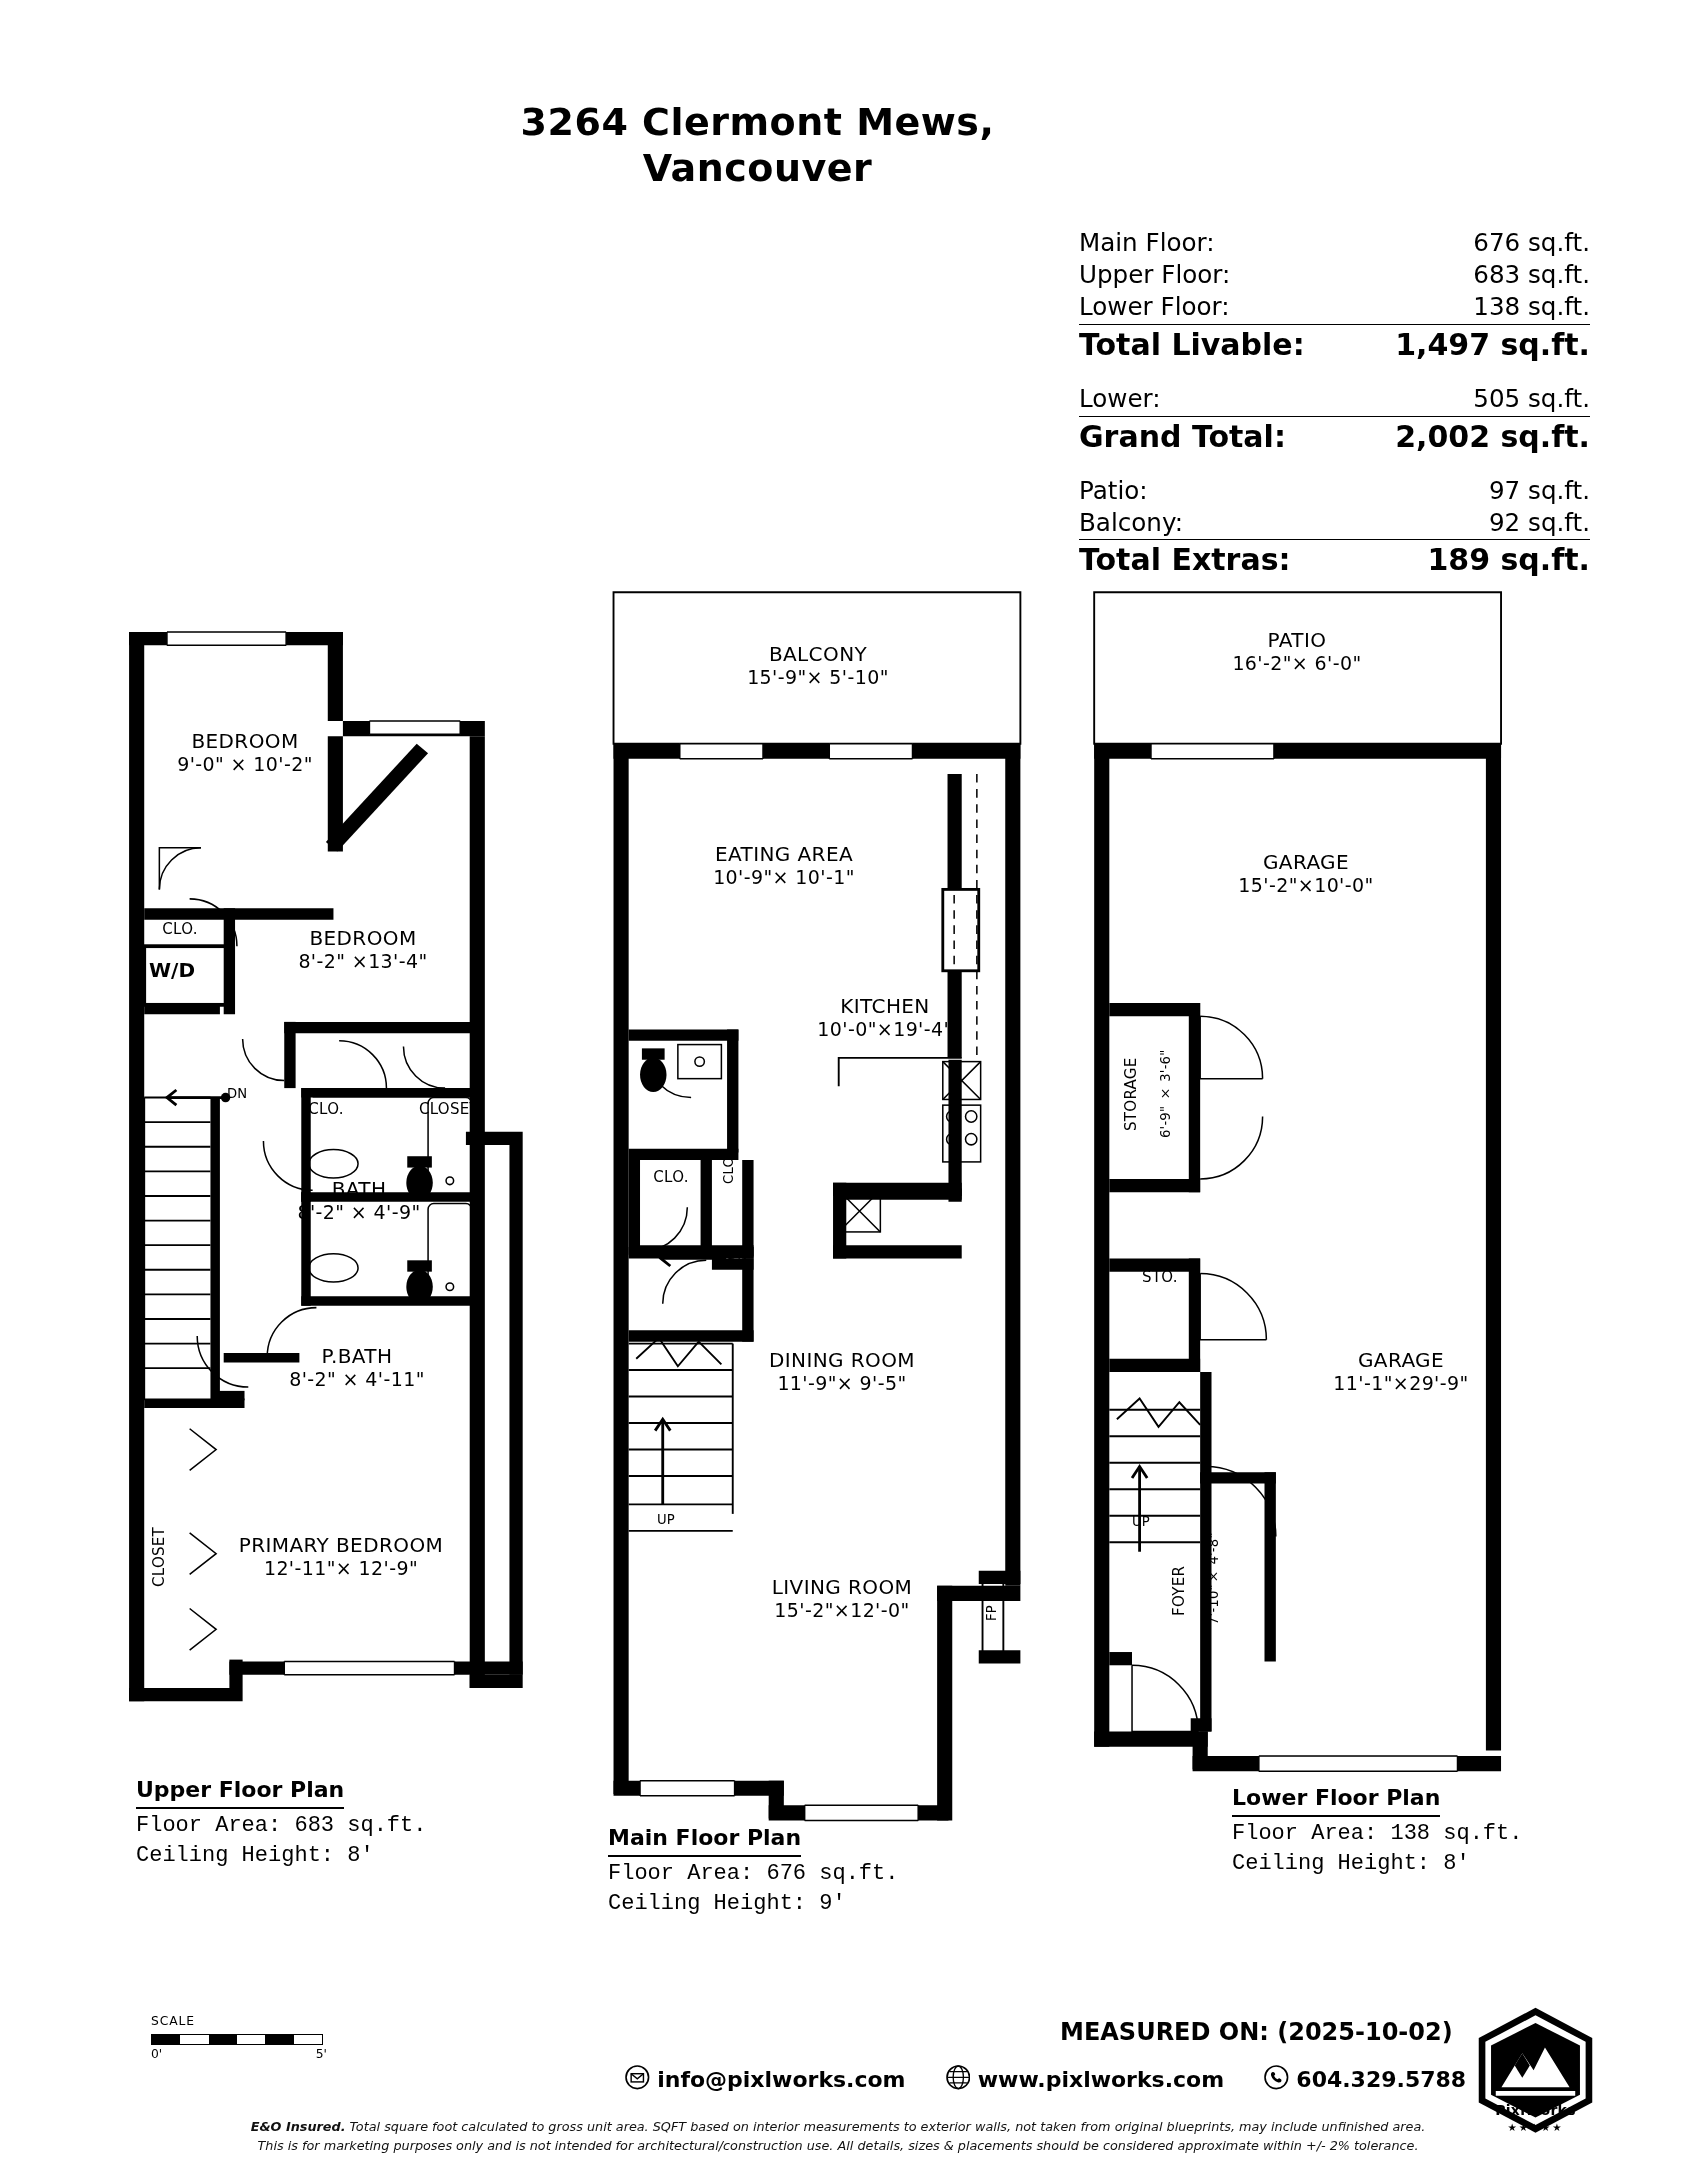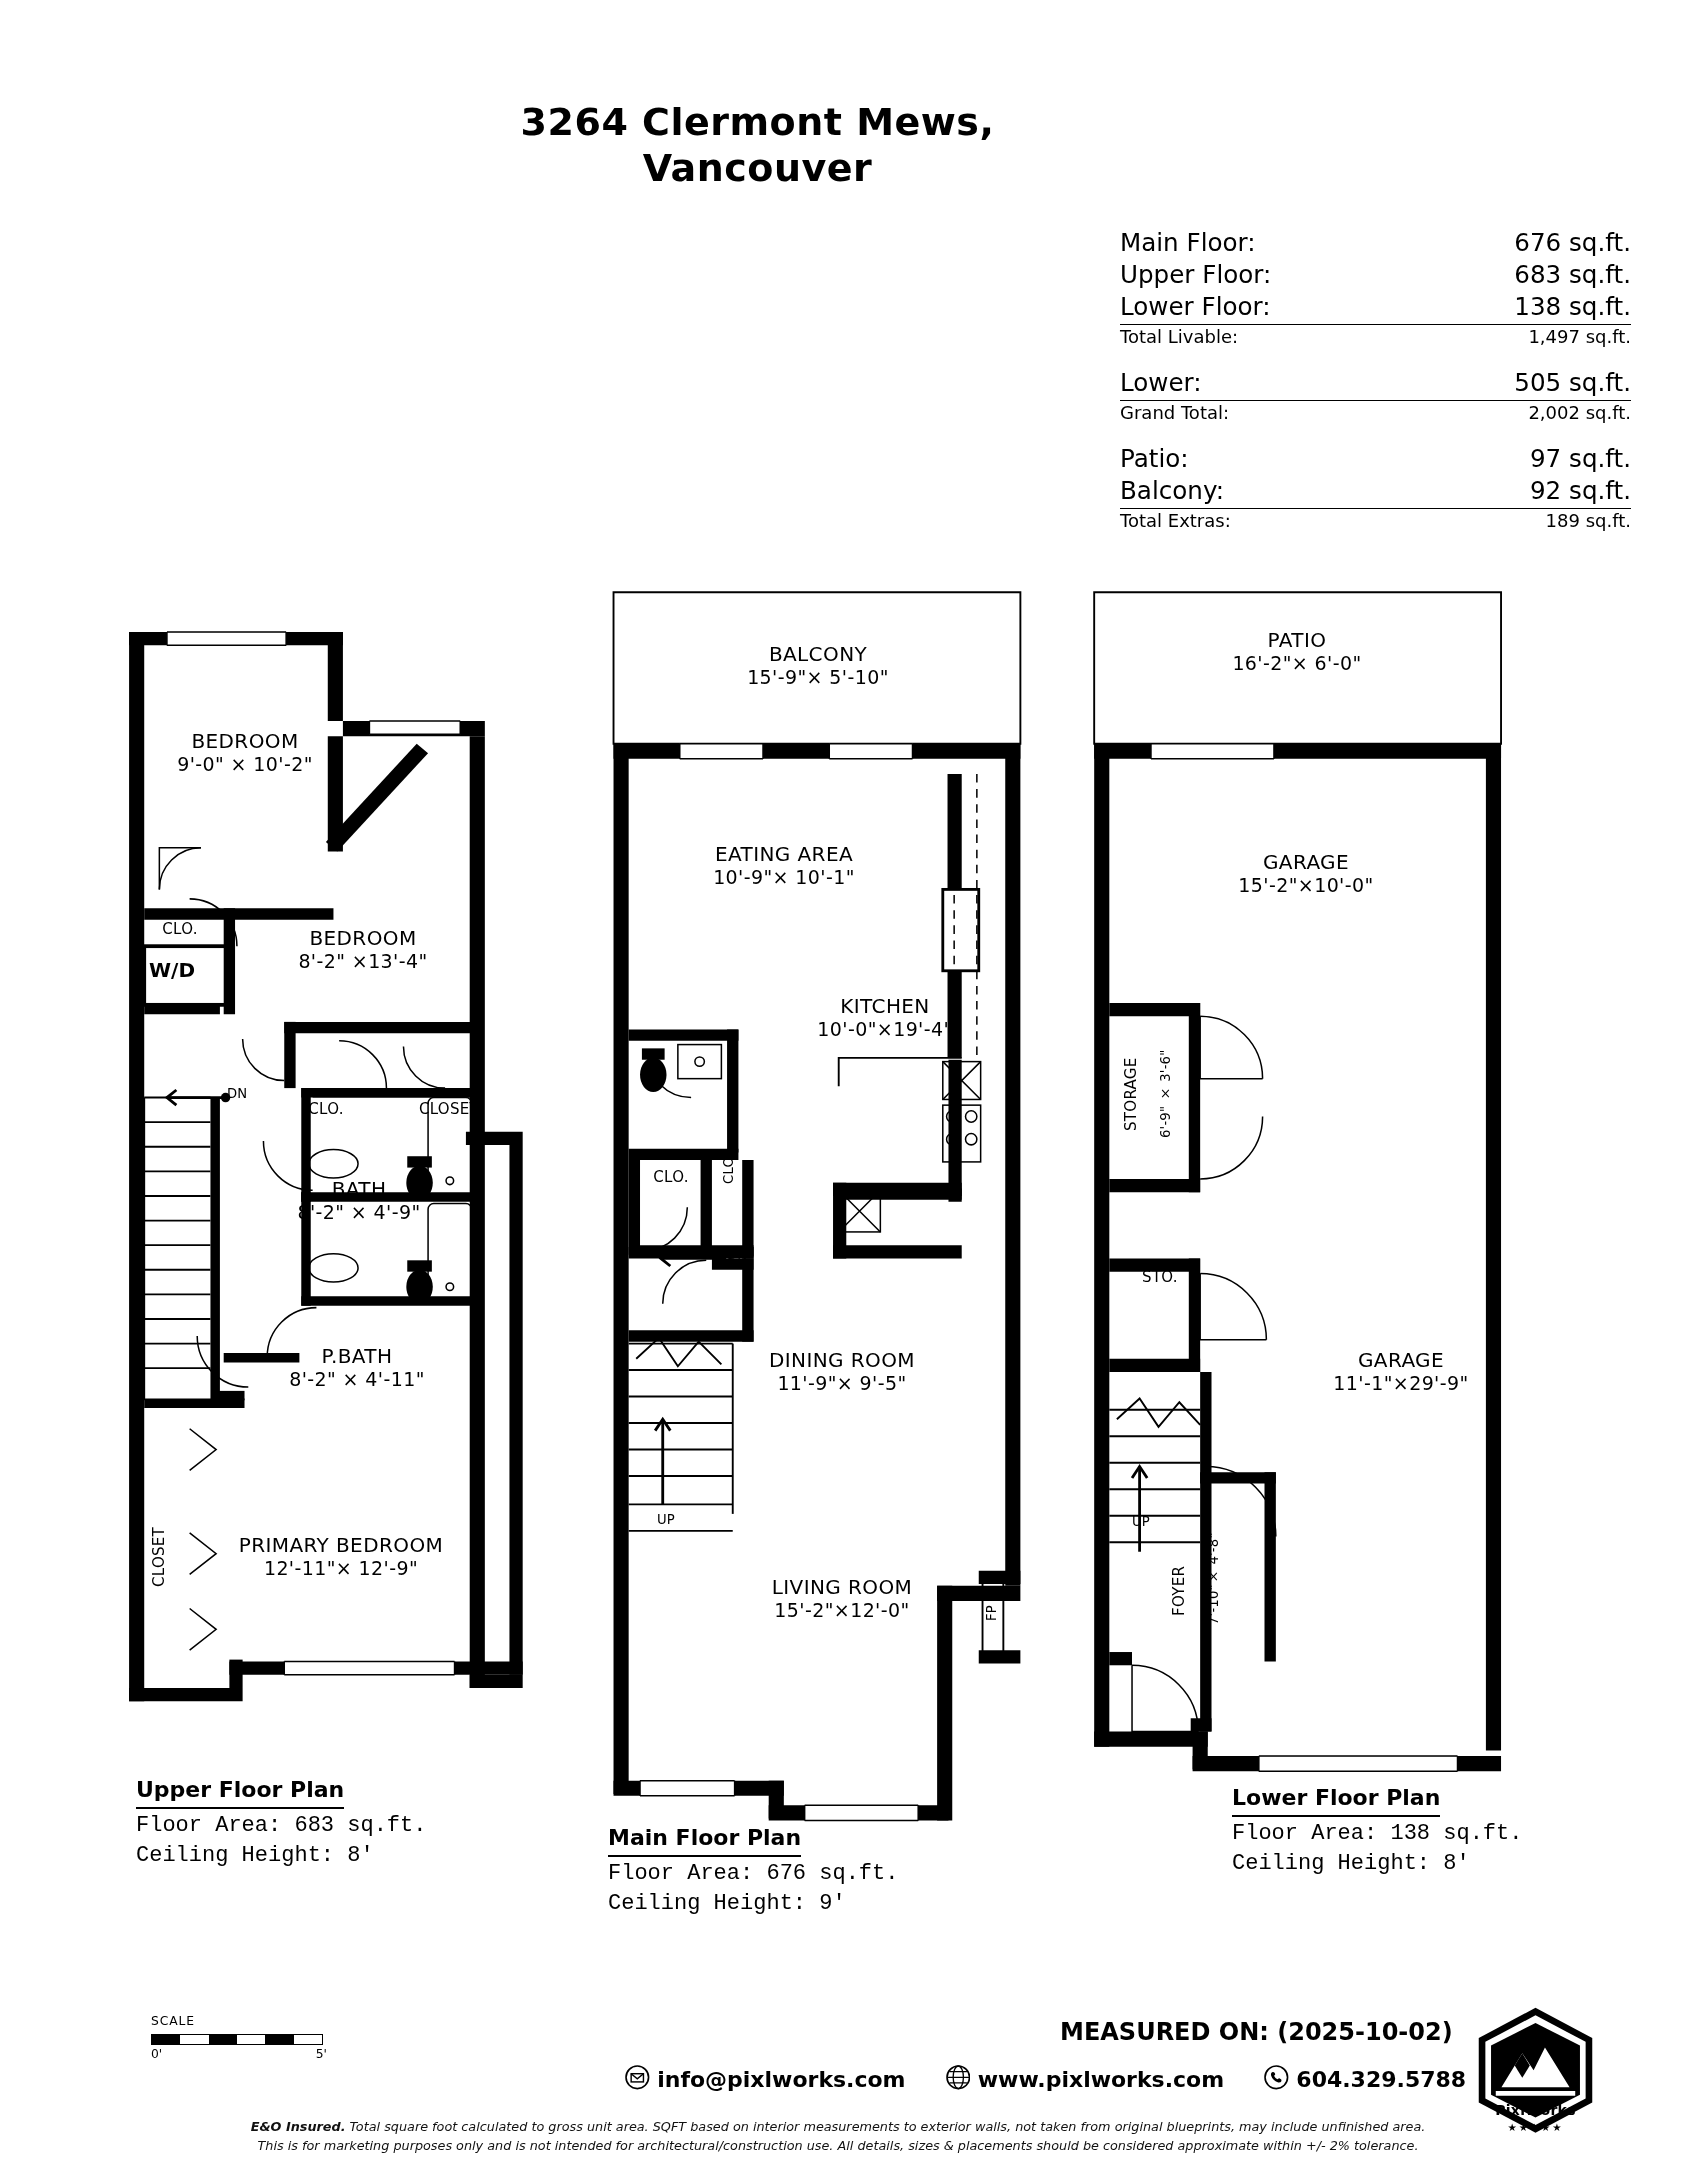--- a/index.html
+++ b/index.html
@@ -10,7 +10,7 @@
   #title{position:absolute;left:360px;top:99px;width:795px;text-align:center;font-weight:bold;font-size:38px;line-height:1.22;letter-spacing:0.5px;}
 
   
-  #areas{position:absolute;left:1120px;top:227px;width:511px;font-size:24.6px;}
+  #areas{position:absolute;left:1079px;top:227px;width:511px;font-size:24.6px;}
   #areas .row{display:flex;justify-content:space-between;align-items:baseline;line-height:1.30;}
   #areas .row .lbl{text-align:left;}
   #areas .row .val{text-align:right;}

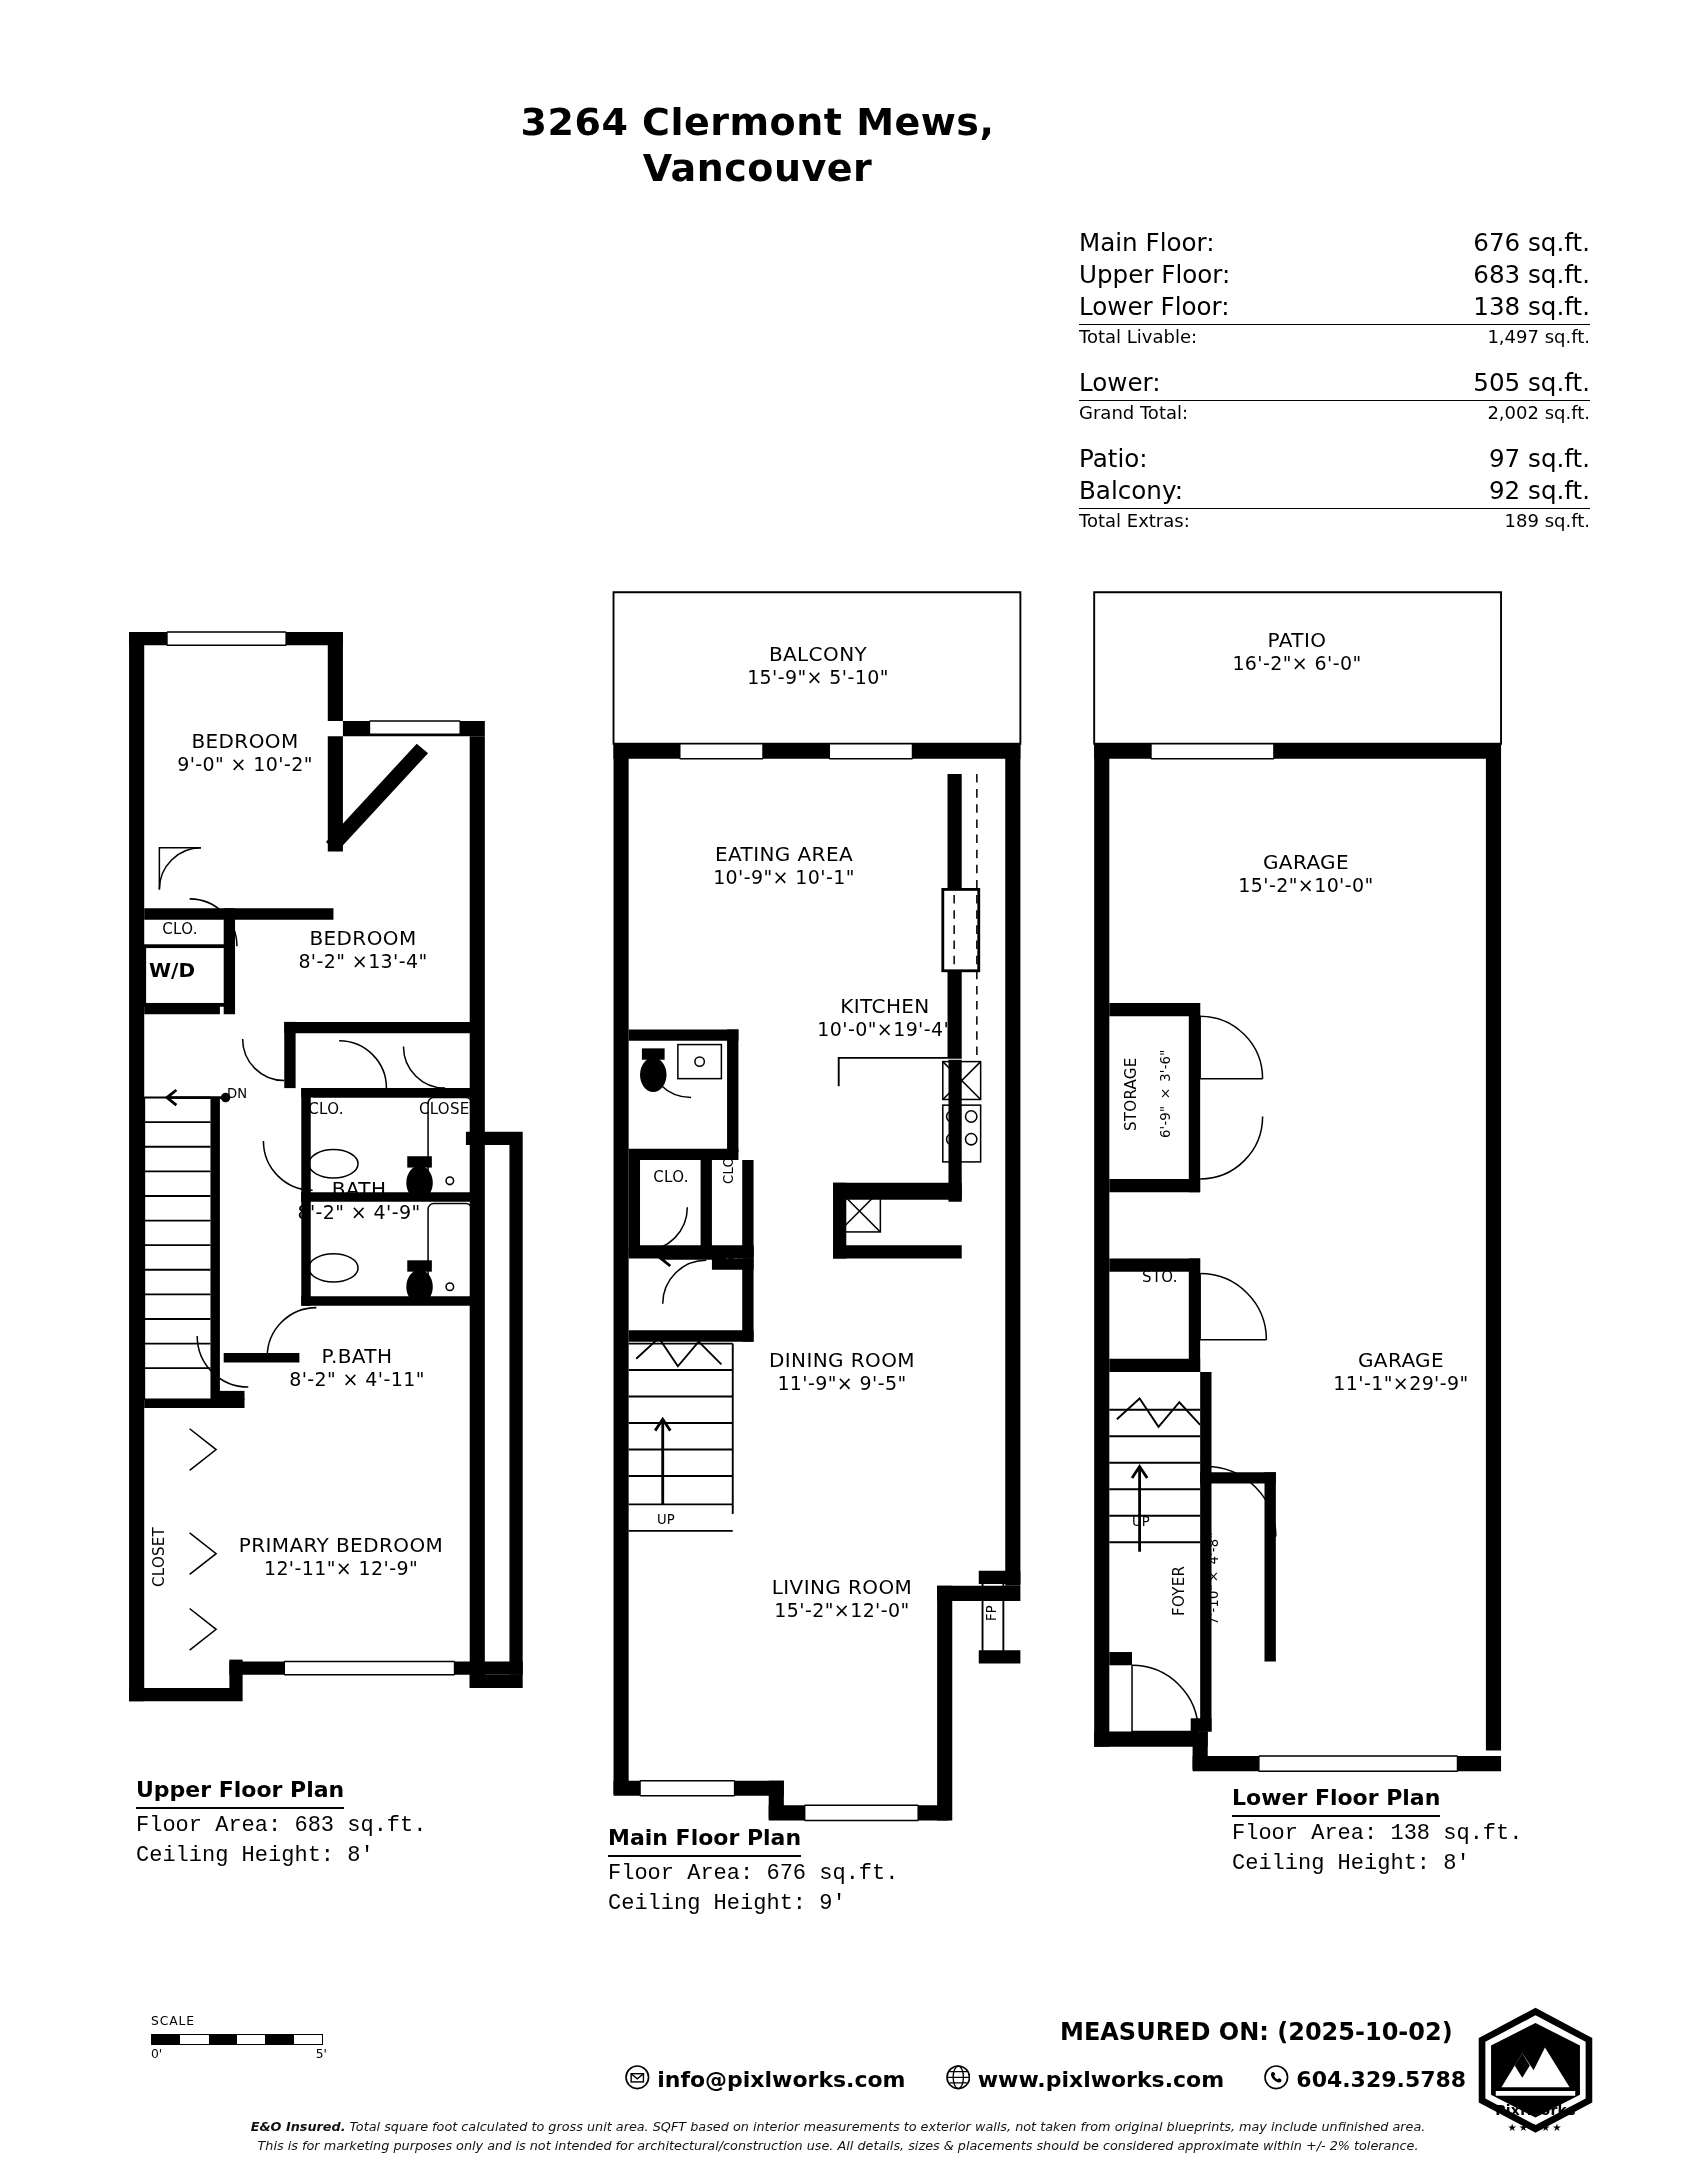--- a/index.html
+++ b/index.html
@@ -14,7 +14,7 @@
   #areas .row{display:flex;justify-content:space-between;align-items:baseline;line-height:1.30;}
   #areas .row .lbl{text-align:left;}
   #areas .row .val{text-align:right;}
-  #areas .tot{font-weight:normal;font-size:18px;}
+  #areas .tot{font-weight:bold;font-size:30px;}
   #areas .rule{border-top:1.9px solid #000;margin-top:0.9px;}
   #areas .gap{height:19px;}
 

